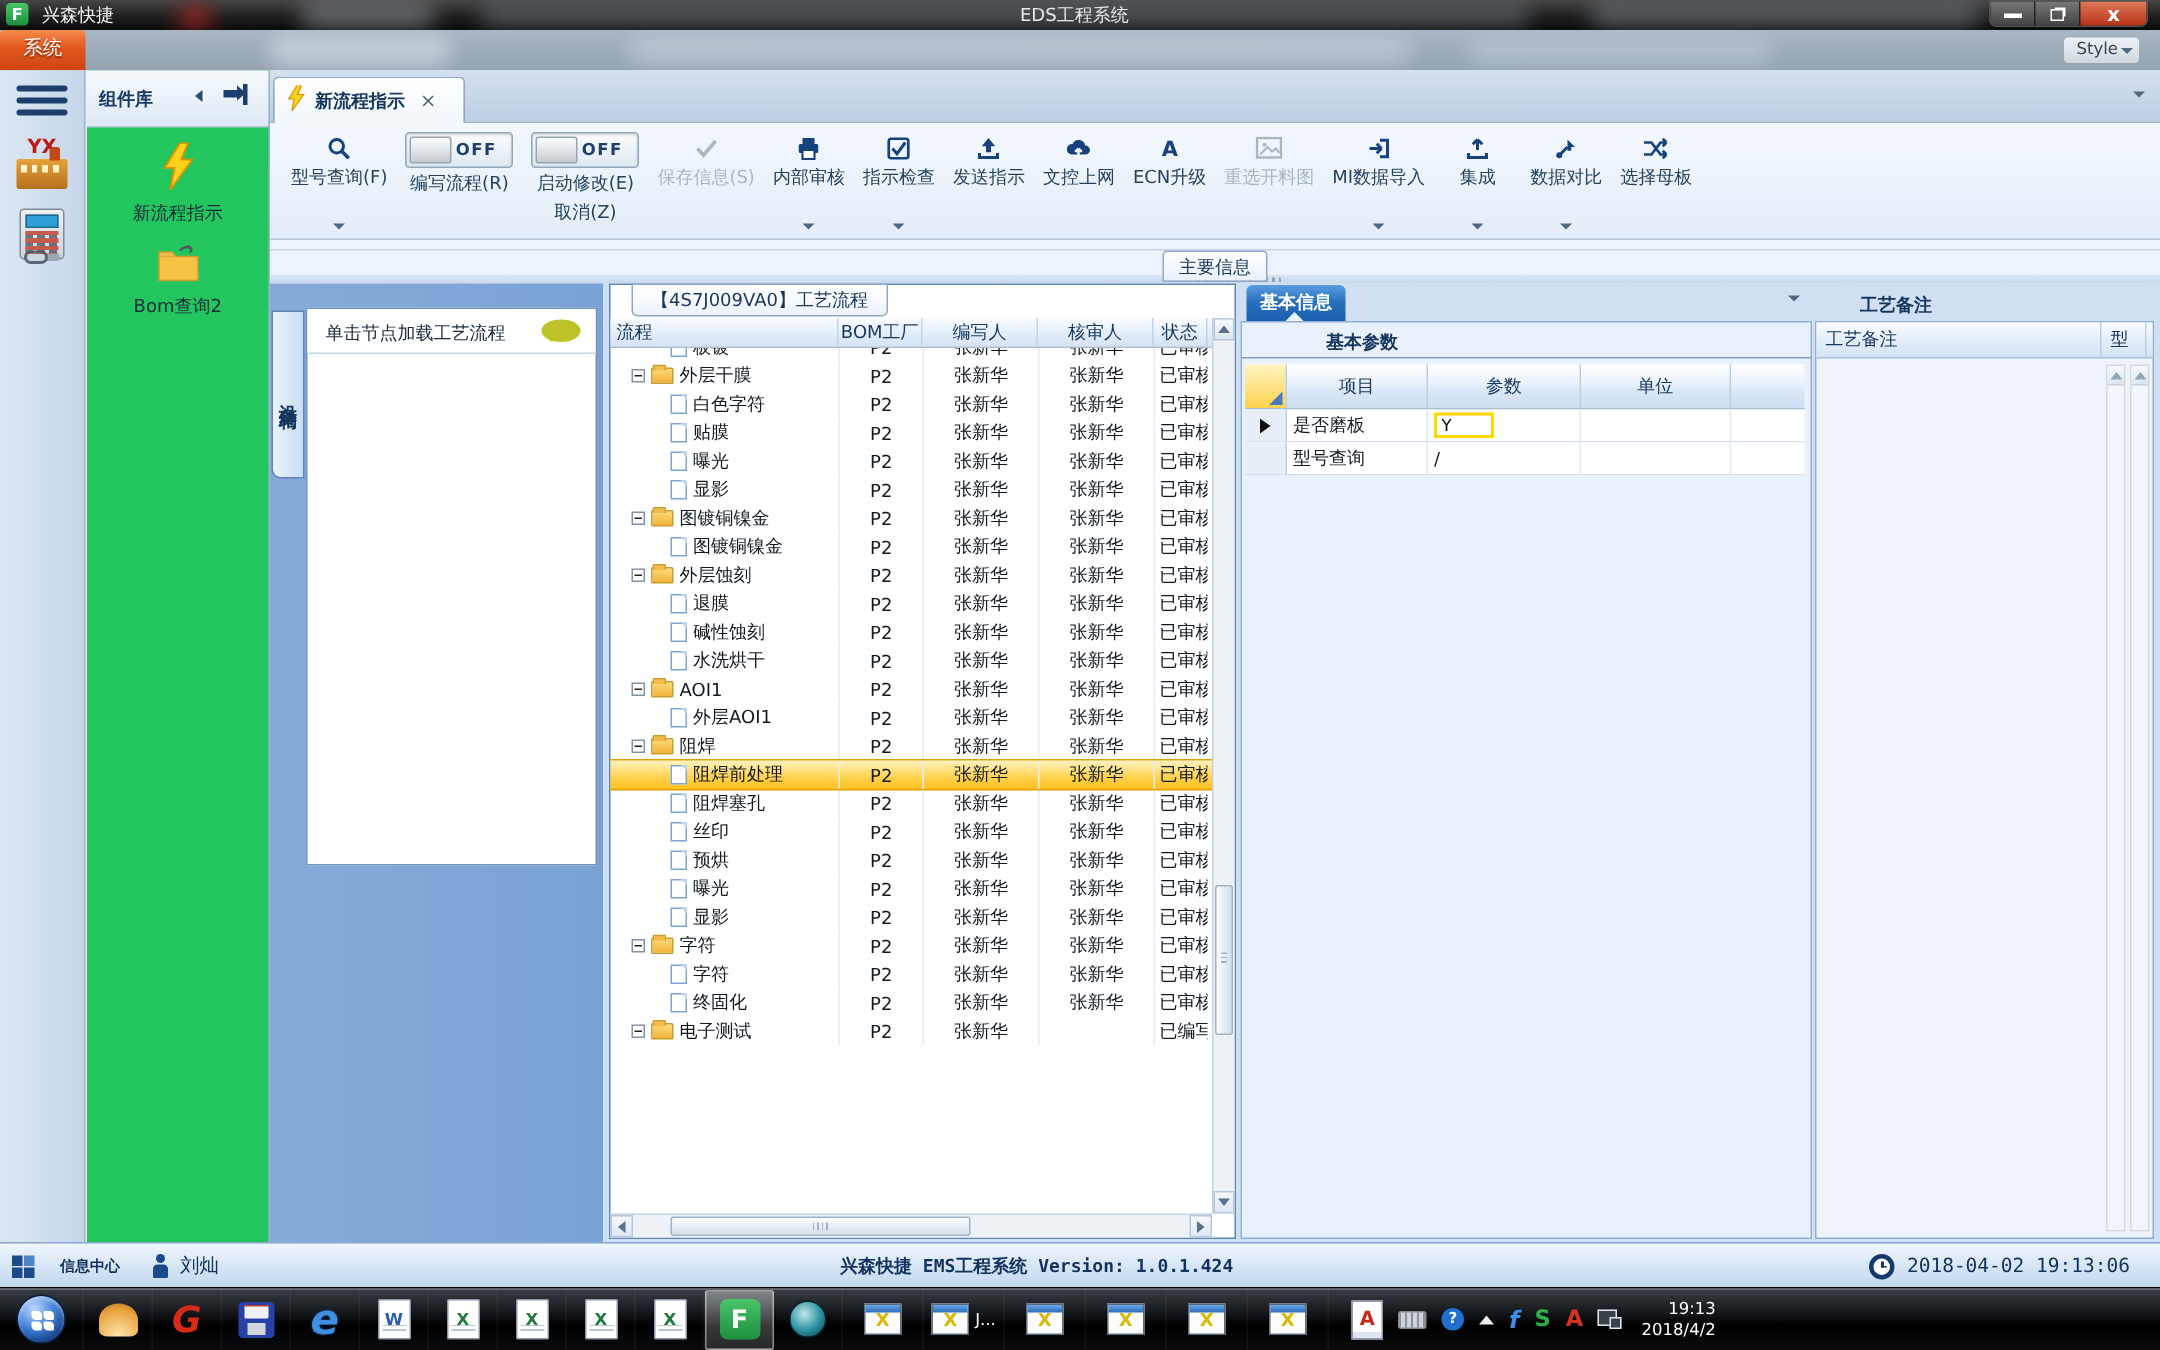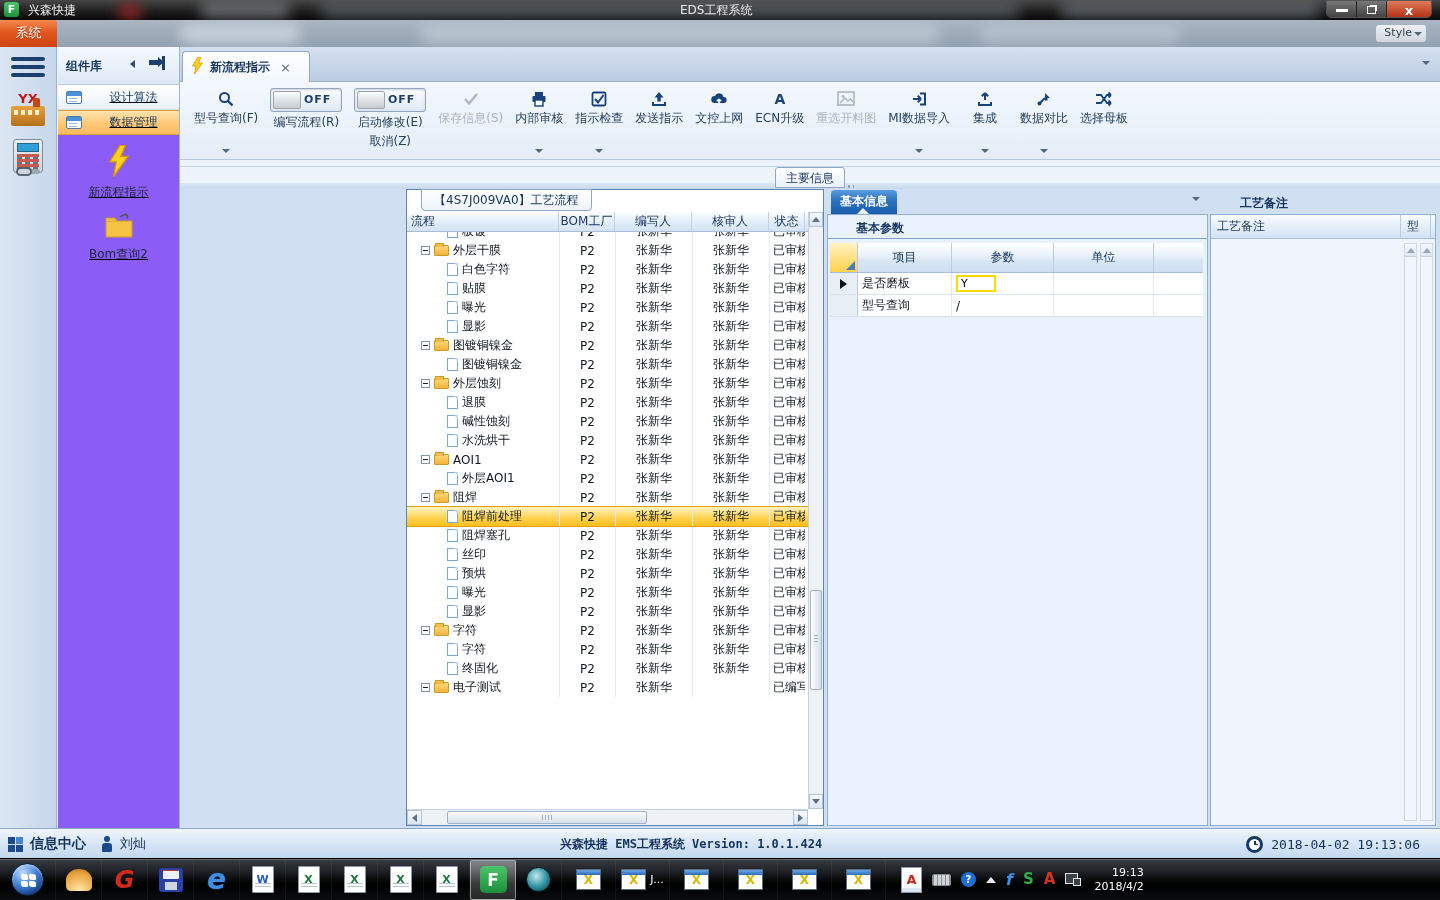--- a/index.html
+++ b/index.html
@@ -49,7 +49,7 @@
   #calcico .chain{position:absolute;left:2px;bottom:-4px;width:16px;height:9px;border:2px solid #5a6672;border-radius:5px;background:#cfd6dd;box-shadow:10px 0 0 -2px #9aa6b2;}
 
   
-  #sidebar{position:absolute;left:58px;top:0;width:122px;height:781px;background:#8b5cf6;border-right:1px solid #9fb4cd;text-decoration:underline;}
+  #sidebar{position:absolute;left:58px;top:0;width:122px;height:781px;background:#22c55e;border-right:1px solid #9fb4cd;}
   #sb-head{height:38px;background:linear-gradient(#f6fafe,#dde8f5);border-bottom:1px solid #b9c9dd;position:relative;}
   #sb-head .t{position:absolute;left:8px;top:11px;font-size:12px;font-weight:bold;color:#173a63;}
   #sb-back{position:absolute;right:44px;top:13px;}

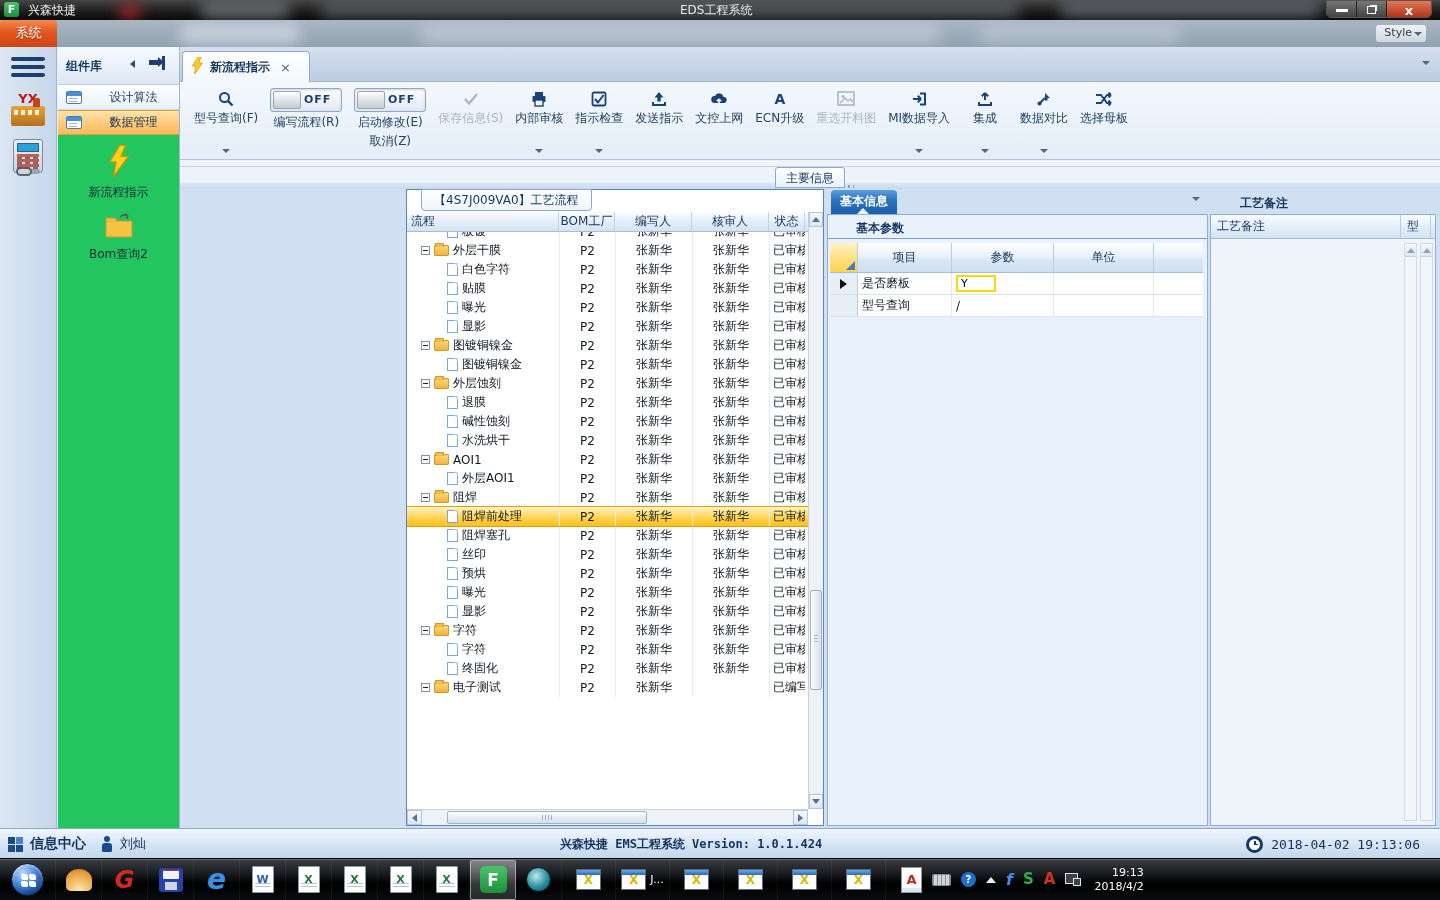--- a/index.html
+++ b/index.html
@@ -312,16 +312,6 @@
             <span class="bar"></span>
           </span>
       </div>
-      <div id="sb-groups">
-          <div class="sb-group">
-            <span class="gicon"></span>
-            <span class="glabel">设计算法</span>
-          </div>
-          <div class="sb-group active">
-            <span class="gicon"></span>
-            <span class="glabel">数据管理</span>
-          </div>
-        </div>
       <div id="sb-tools">
           <div class="sb-tool">
             <div><svg width="24" height="32" viewBox="0 0 13 17">

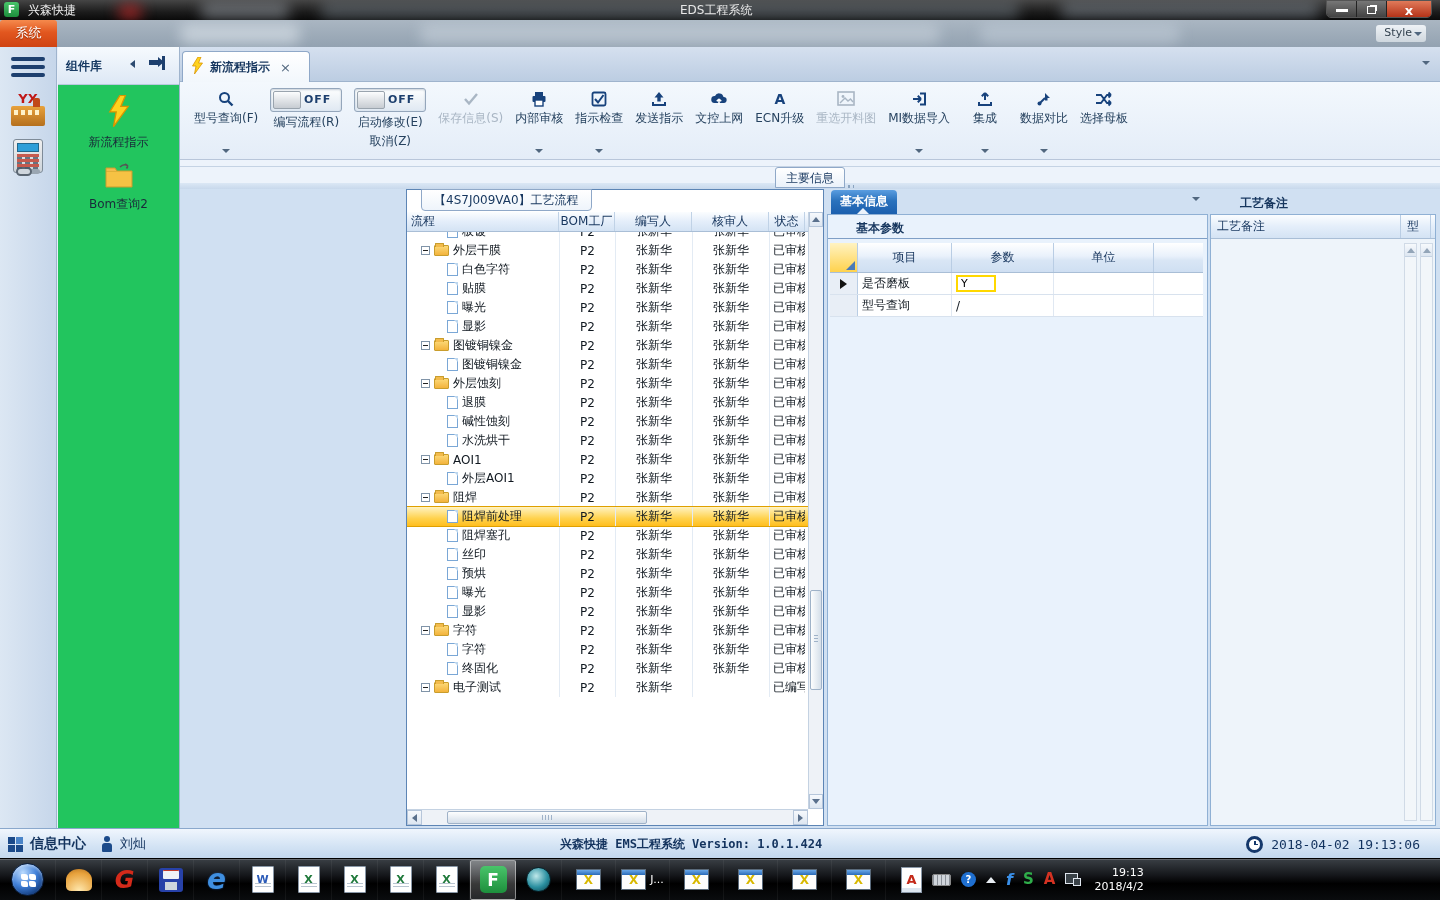--- a/index.html
+++ b/index.html
@@ -511,6 +511,15 @@
 
       <div id="lower">
 
+        <div id="leftpane">
+          <div id="vtab">设备结构</div>
+          <div id="structpanel">
+            <div id="structhead">
+              <span class="hint">单击节点加载工艺流程</span>
+              <span id="bubble"></span>
+            </div>
+          </div>
+        </div>
 
         <div id="treepane">
           <div id="treetitle">【4S7J009VA0】工艺流程</div>

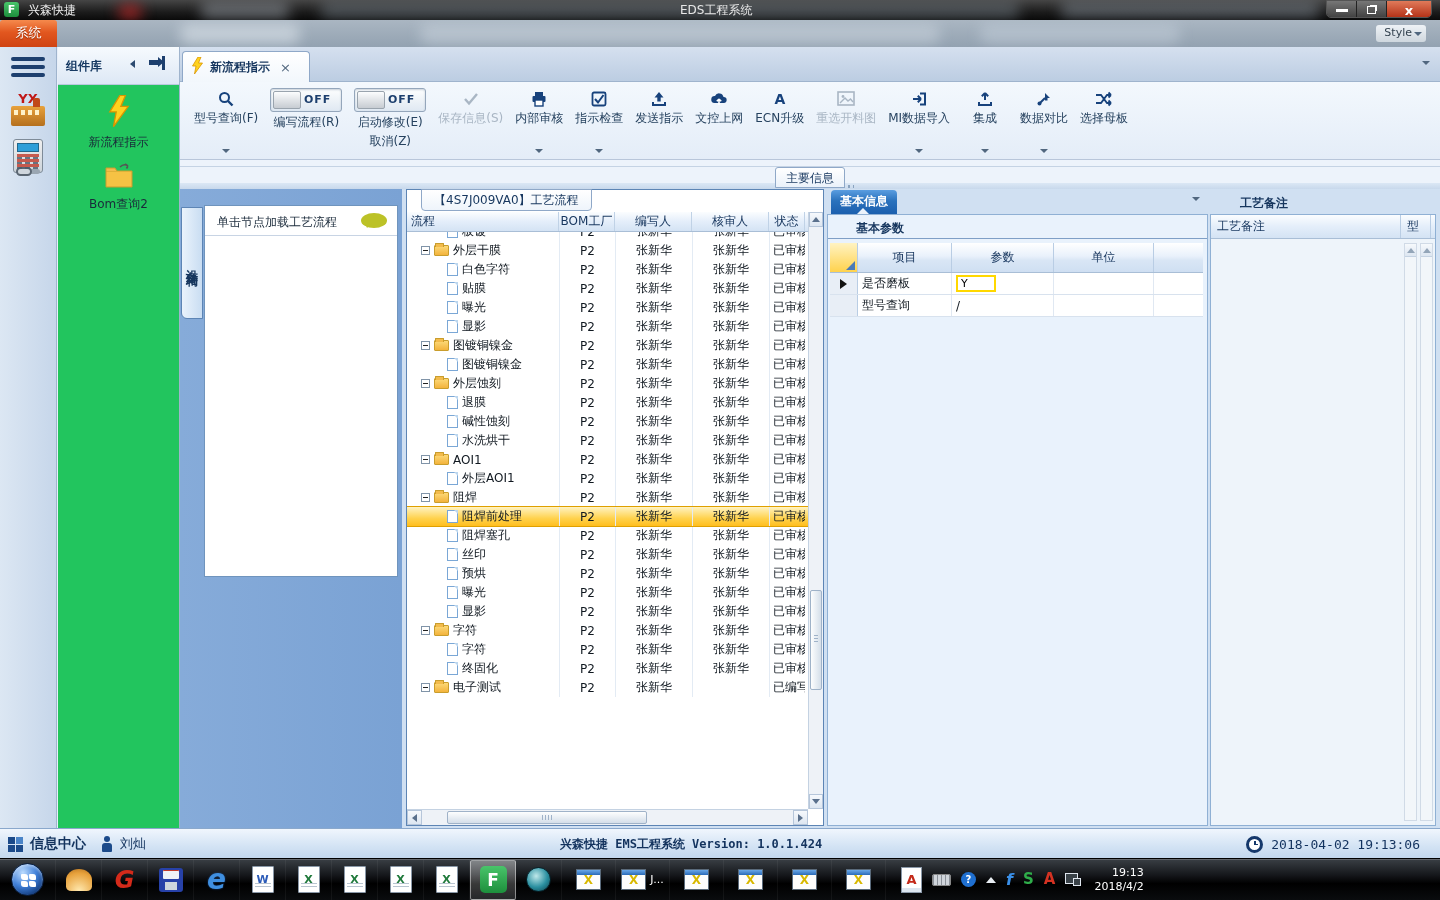--- a/index.html
+++ b/index.html
@@ -167,7 +167,7 @@
   .ttab-row{position:relative;height:24px;border-bottom:1px solid #7f9fc6;}
   .ttab{position:absolute;top:2px;height:22px;padding:0 16px;font-size:12px;font-weight:bold;color:#16365e;line-height:22px;cursor:pointer;}
   .ttab::before{content:"";position:absolute;inset:0;background:linear-gradient(#fdfeff,#dcE9f8 60%,#cfe0f3);border:1px solid #7f9fc6;border-bottom:none;border-radius:6px 4px 0 0;transform:skewX(-18deg);transform-origin:100% 100%;z-index:-1;}
-  #bi-tabs .ttab{left:12px;}
+  #bi-tabs .ttab{left:40px;}
   
   #params{position:absolute;left:2px;top:28px;right:4px;}
   #params .grid-head{height:30px;}

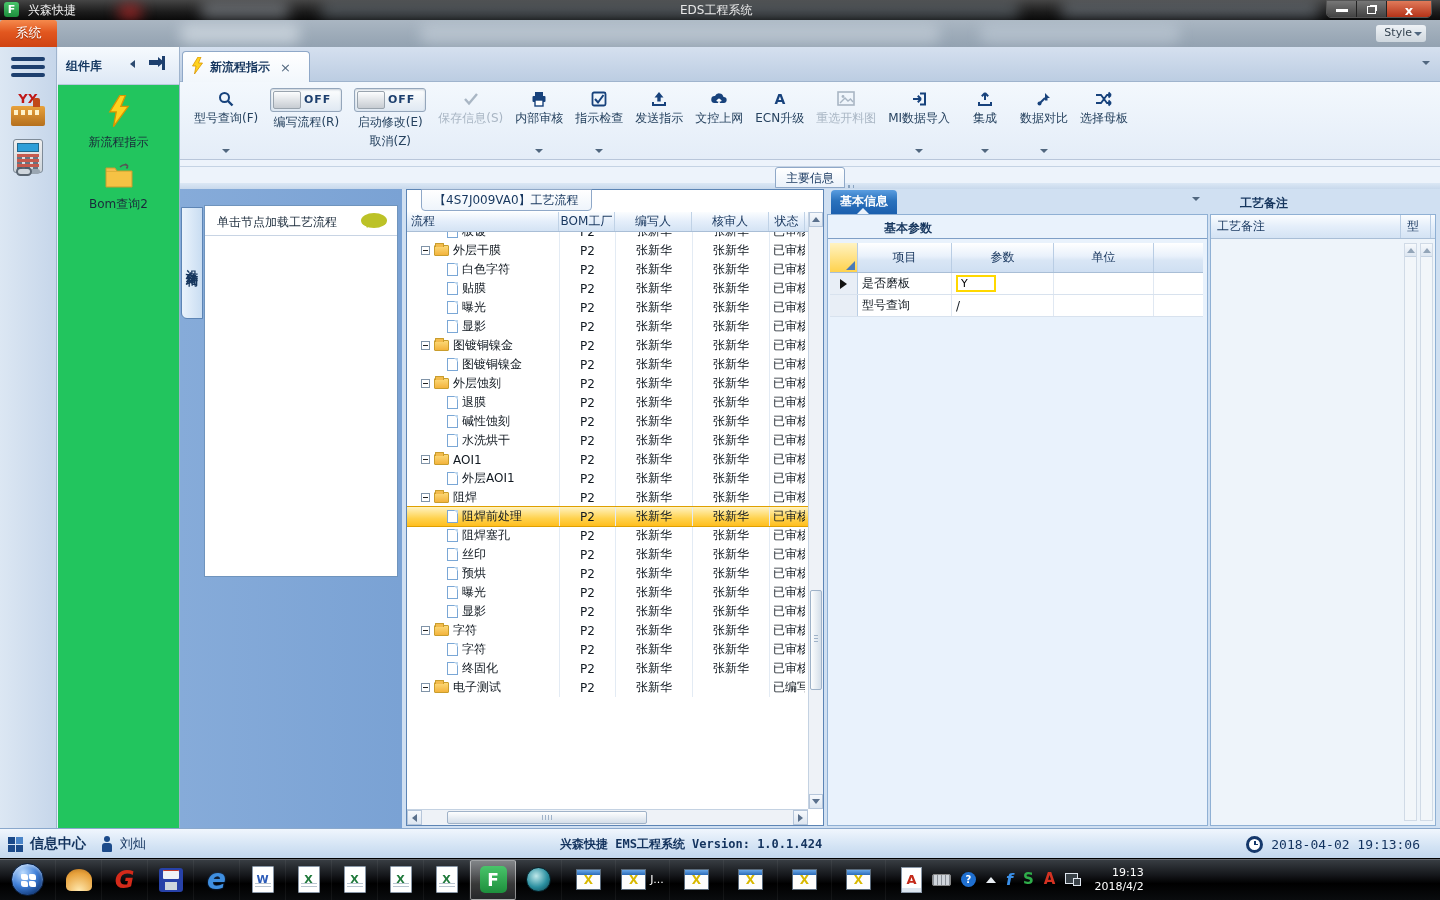--- a/index.html
+++ b/index.html
@@ -196,7 +196,7 @@
   #gridico i{background:#1b4a8a;}
   #gridico i:nth-child(2){background:#4a84c8;}
   #st-info{left:8px;}
-  #st-info .lbl{margin-left:7px;font-size:14px;font-weight:bold;color:#13335e;}
+  #st-info .lbl{margin-left:17px;font-size:10px;font-weight:bold;color:#13335e;}
   #st-user{left:100px;}
   .personico{position:relative;width:14px;height:16px;}
   .personico::before{content:"";position:absolute;left:4px;top:0;width:6px;height:6px;border-radius:50%;background:#1b4a8a;}

